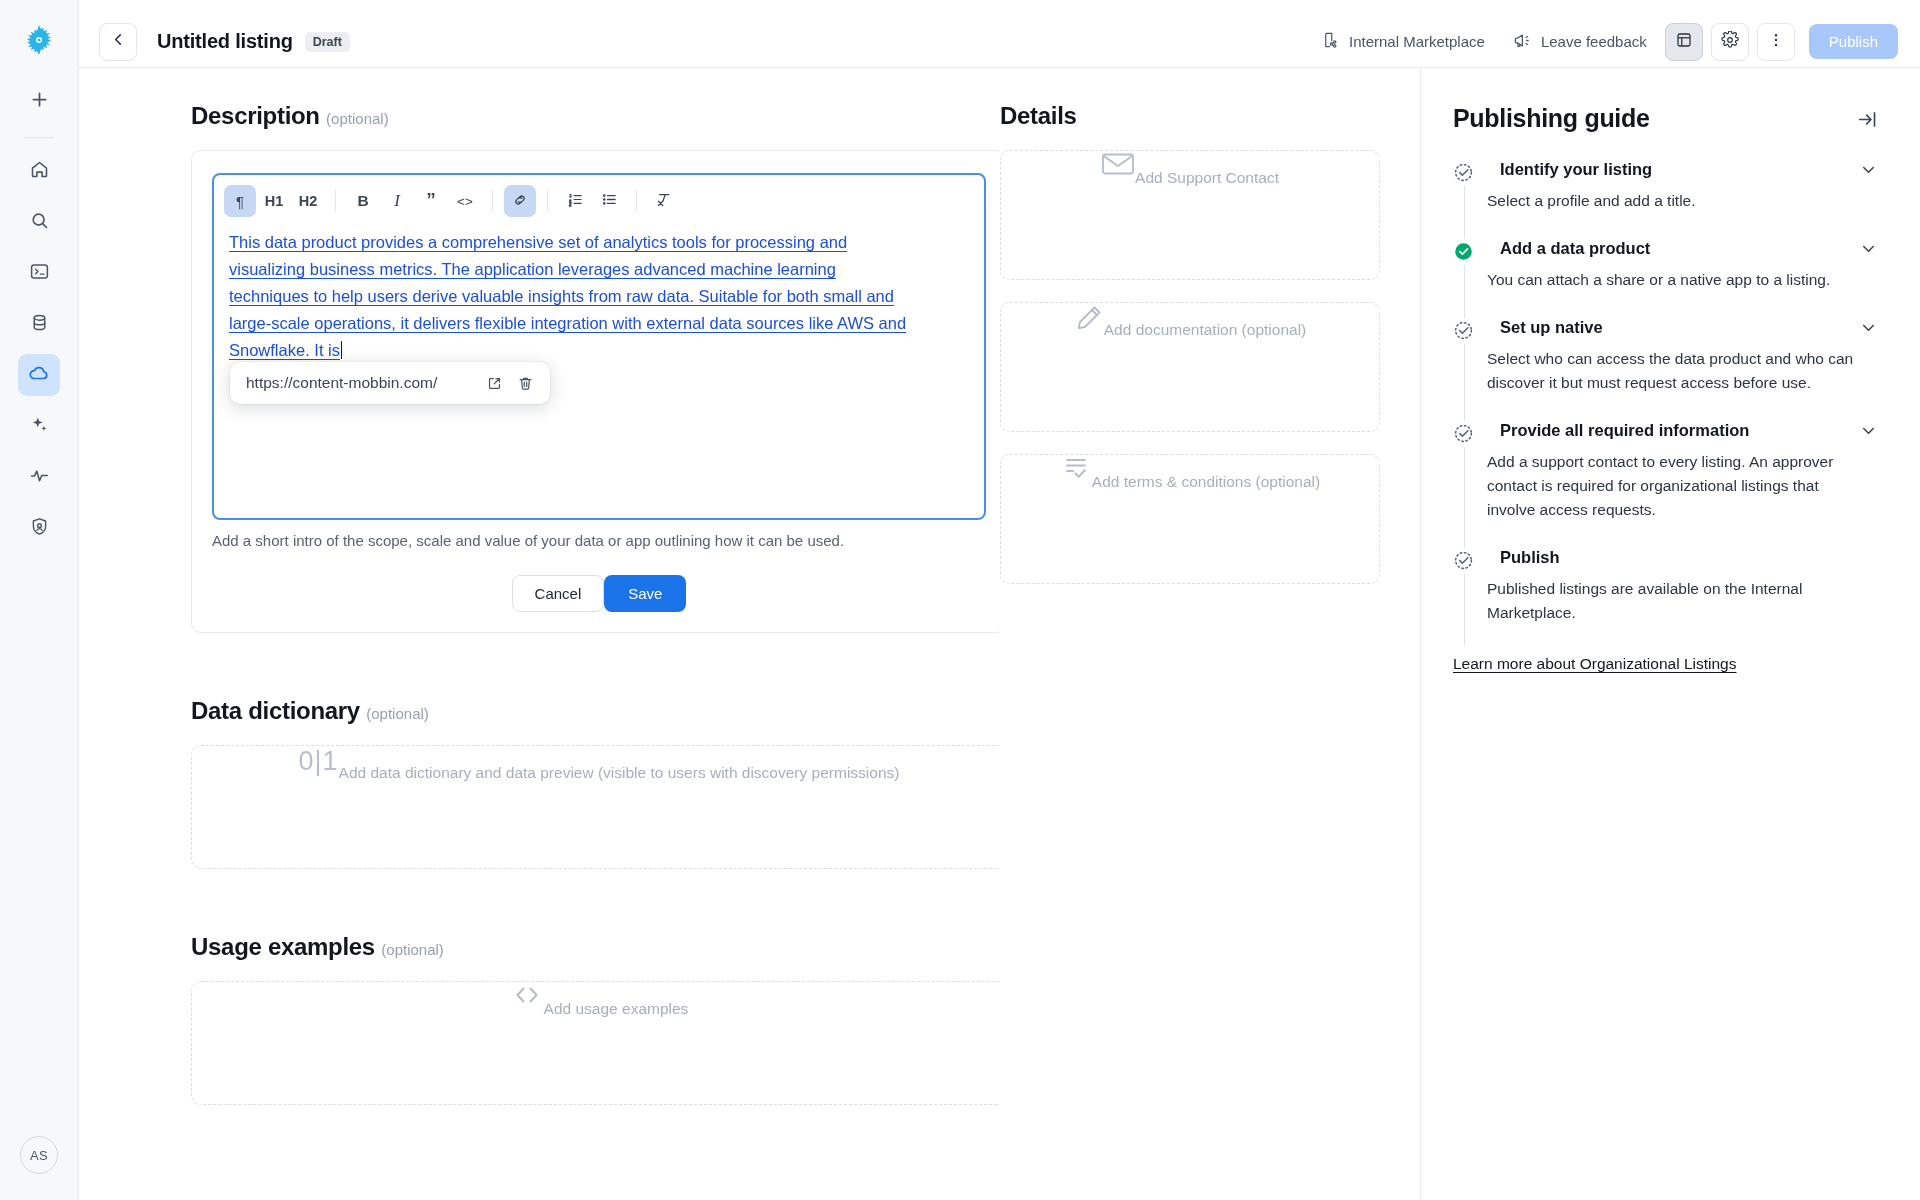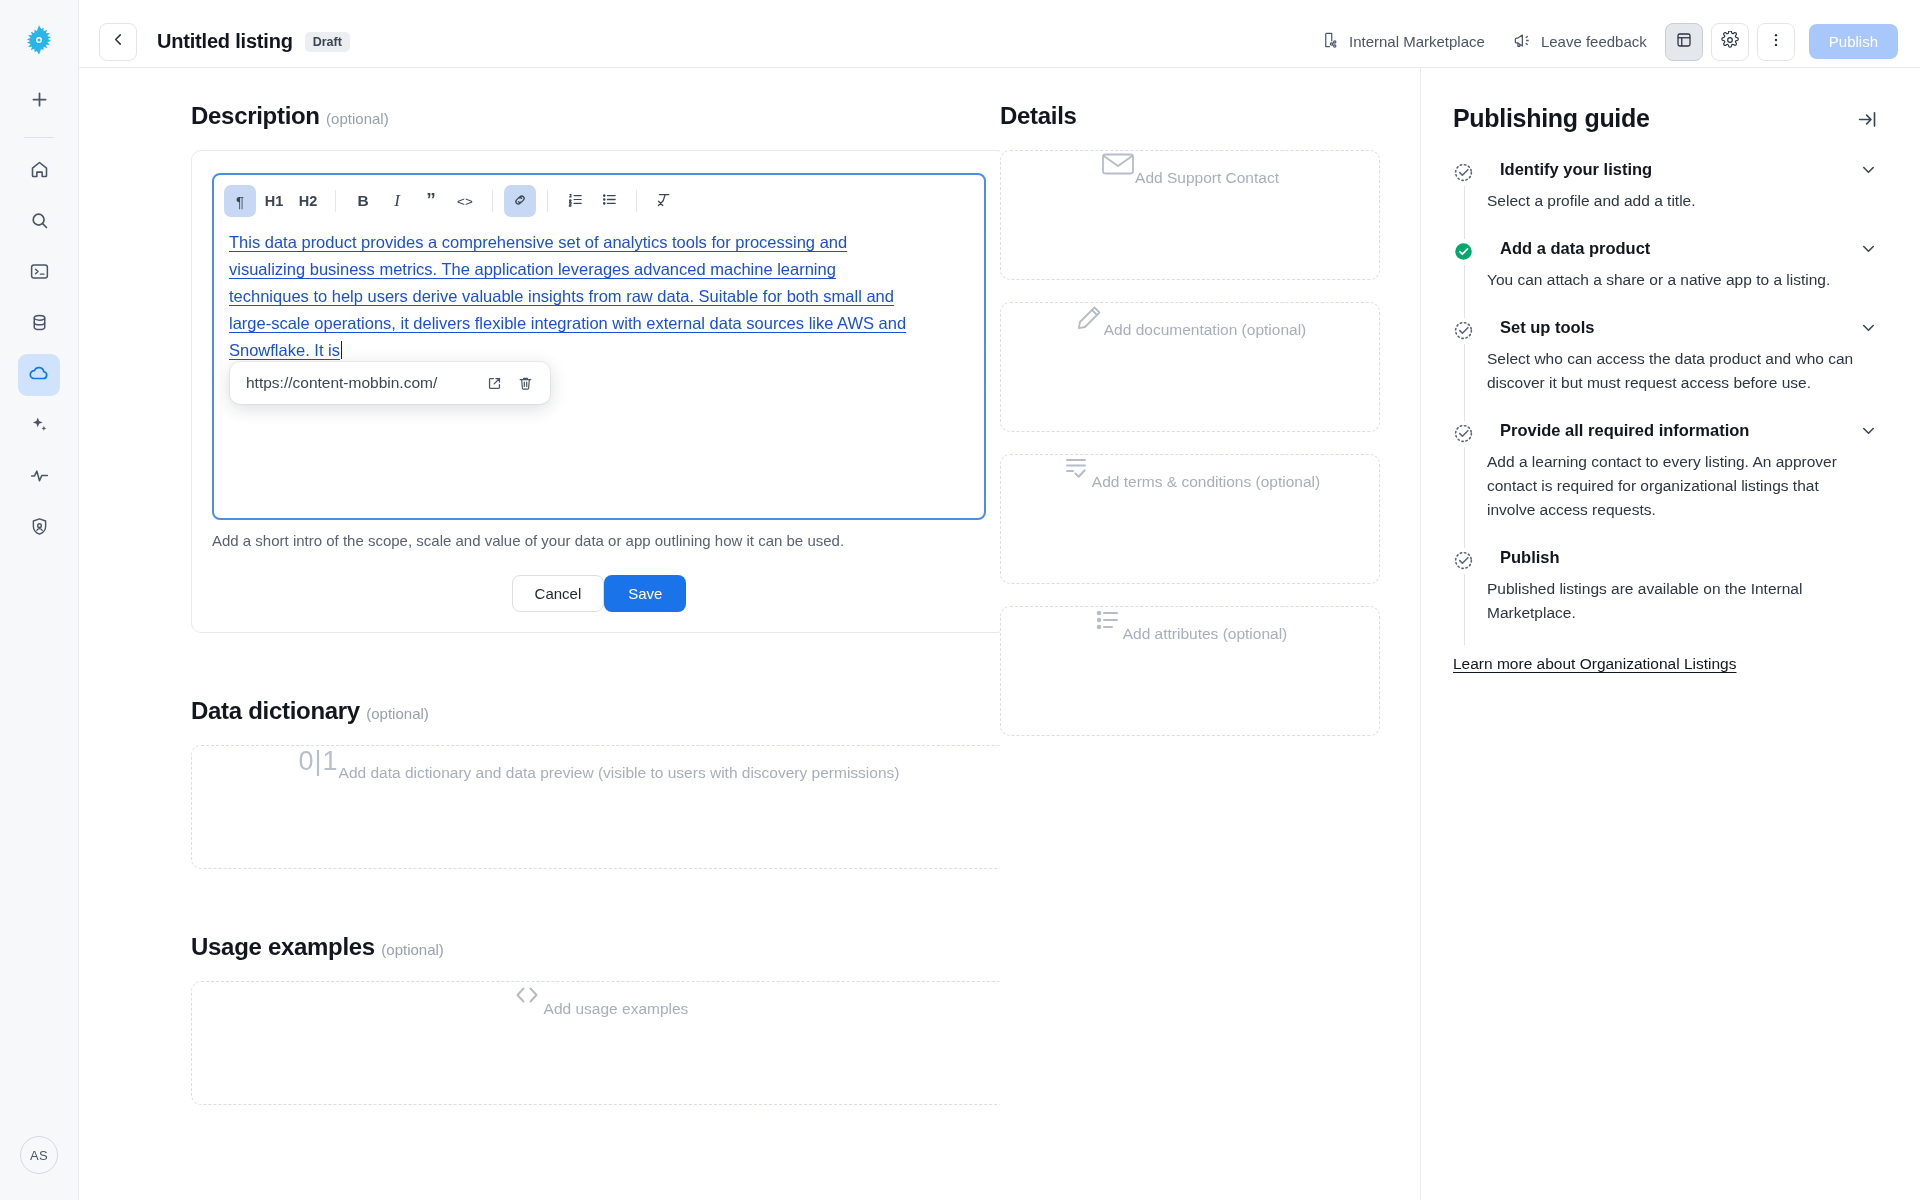--- a/index.html
+++ b/index.html
@@ -557,7 +557,7 @@
                 </svg>
             </span>
             <div class="step-row">
-              <span class="step-title">Set up tools</span>
+              <span class="step-title">Set up native</span>
               <span class="chev">
                 <svg width="19" height="19" viewBox="0 0 24 24" fill="none" stroke="currentColor" stroke-width="2" stroke-linecap="round" stroke-linejoin="round">
                     <path d="M6 9.5l6 6 6-6"></path>

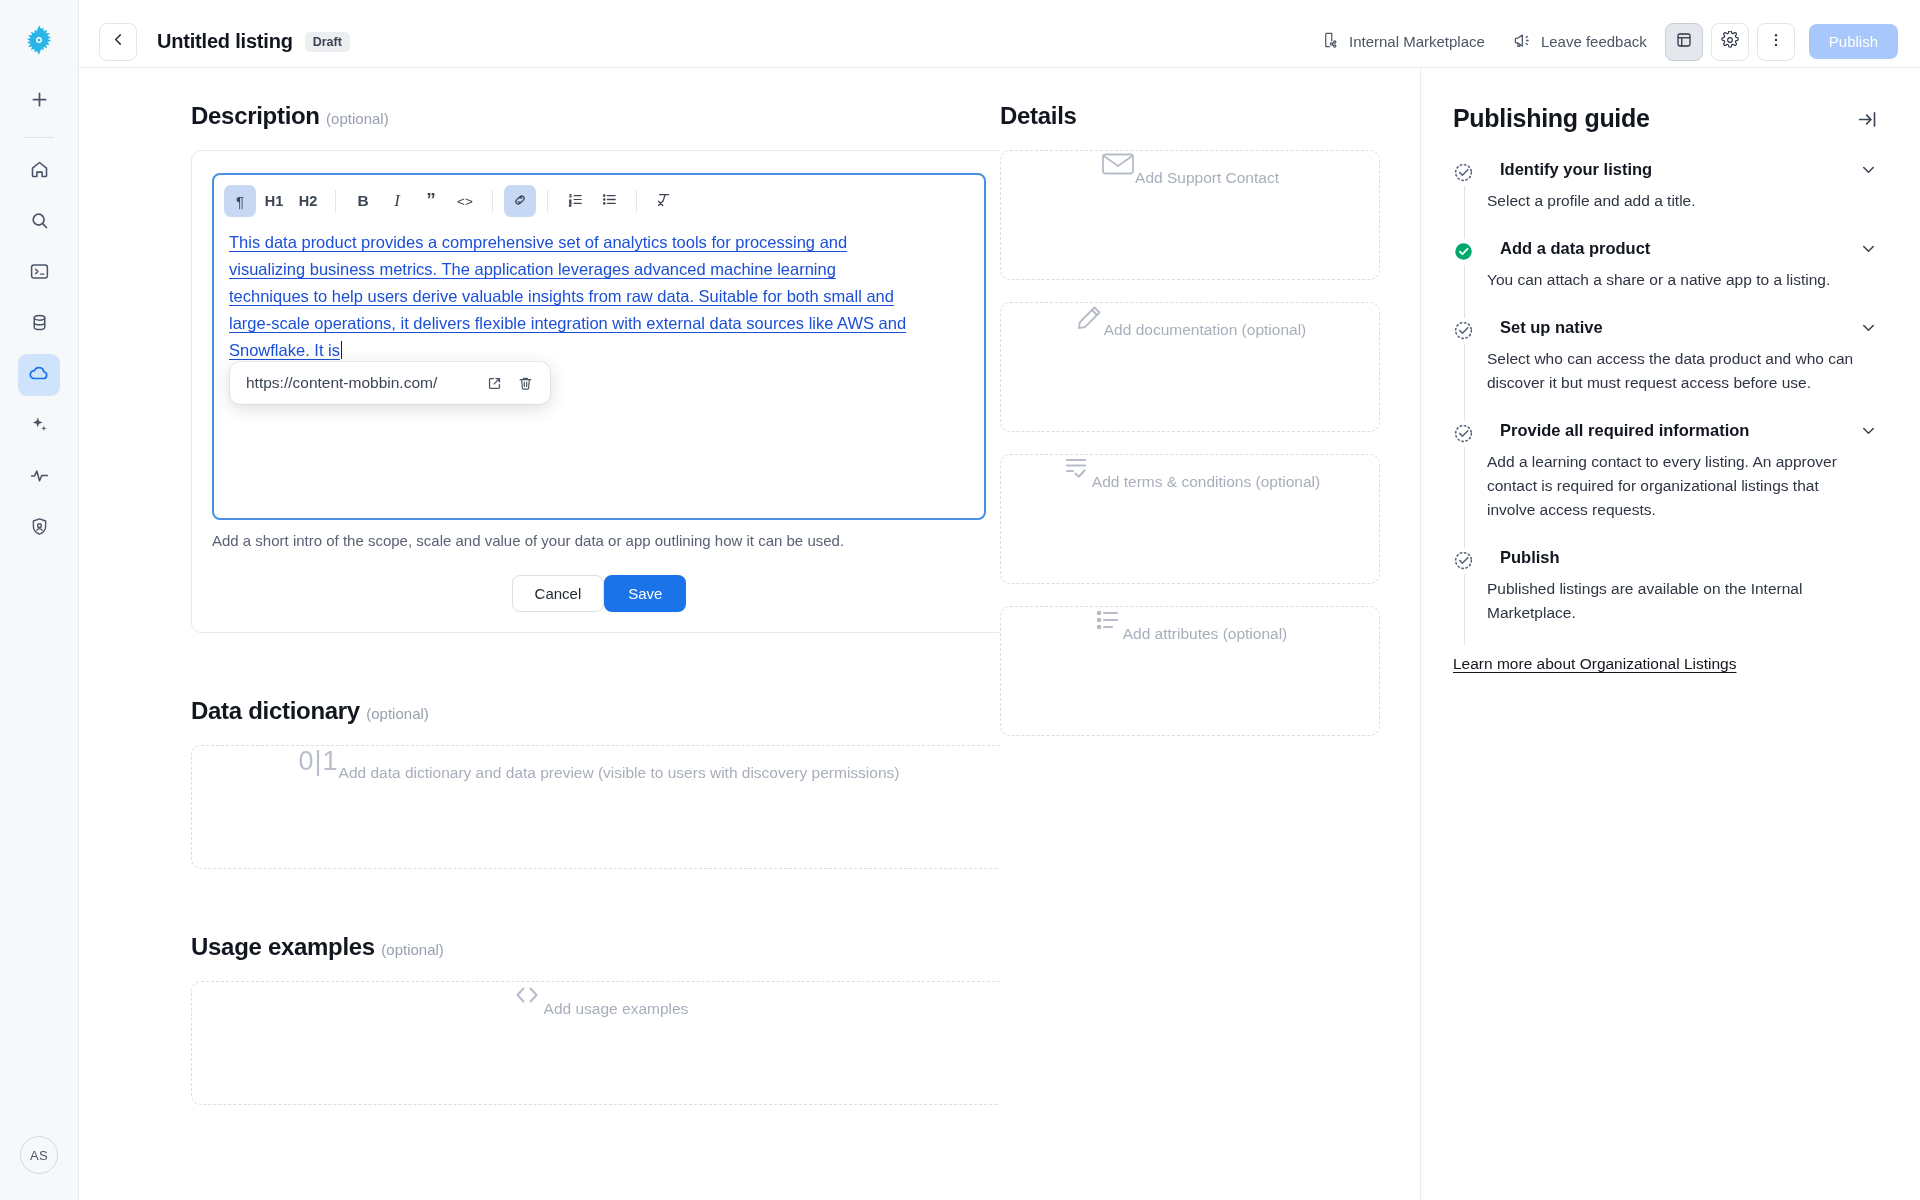--- a/index.html
+++ b/index.html
@@ -583,7 +583,7 @@
                   </svg>
               </span>
             </div>
-            <div class="step-desc">Add a learning contact to every listing. An approver contact is required for organizational listings that involve access requests.</div>
+            <div class="step-desc">Add a support contact to every listing. An approver contact is required for organizational listings that involve access requests.</div>
           </div>
 
           <div class="step">

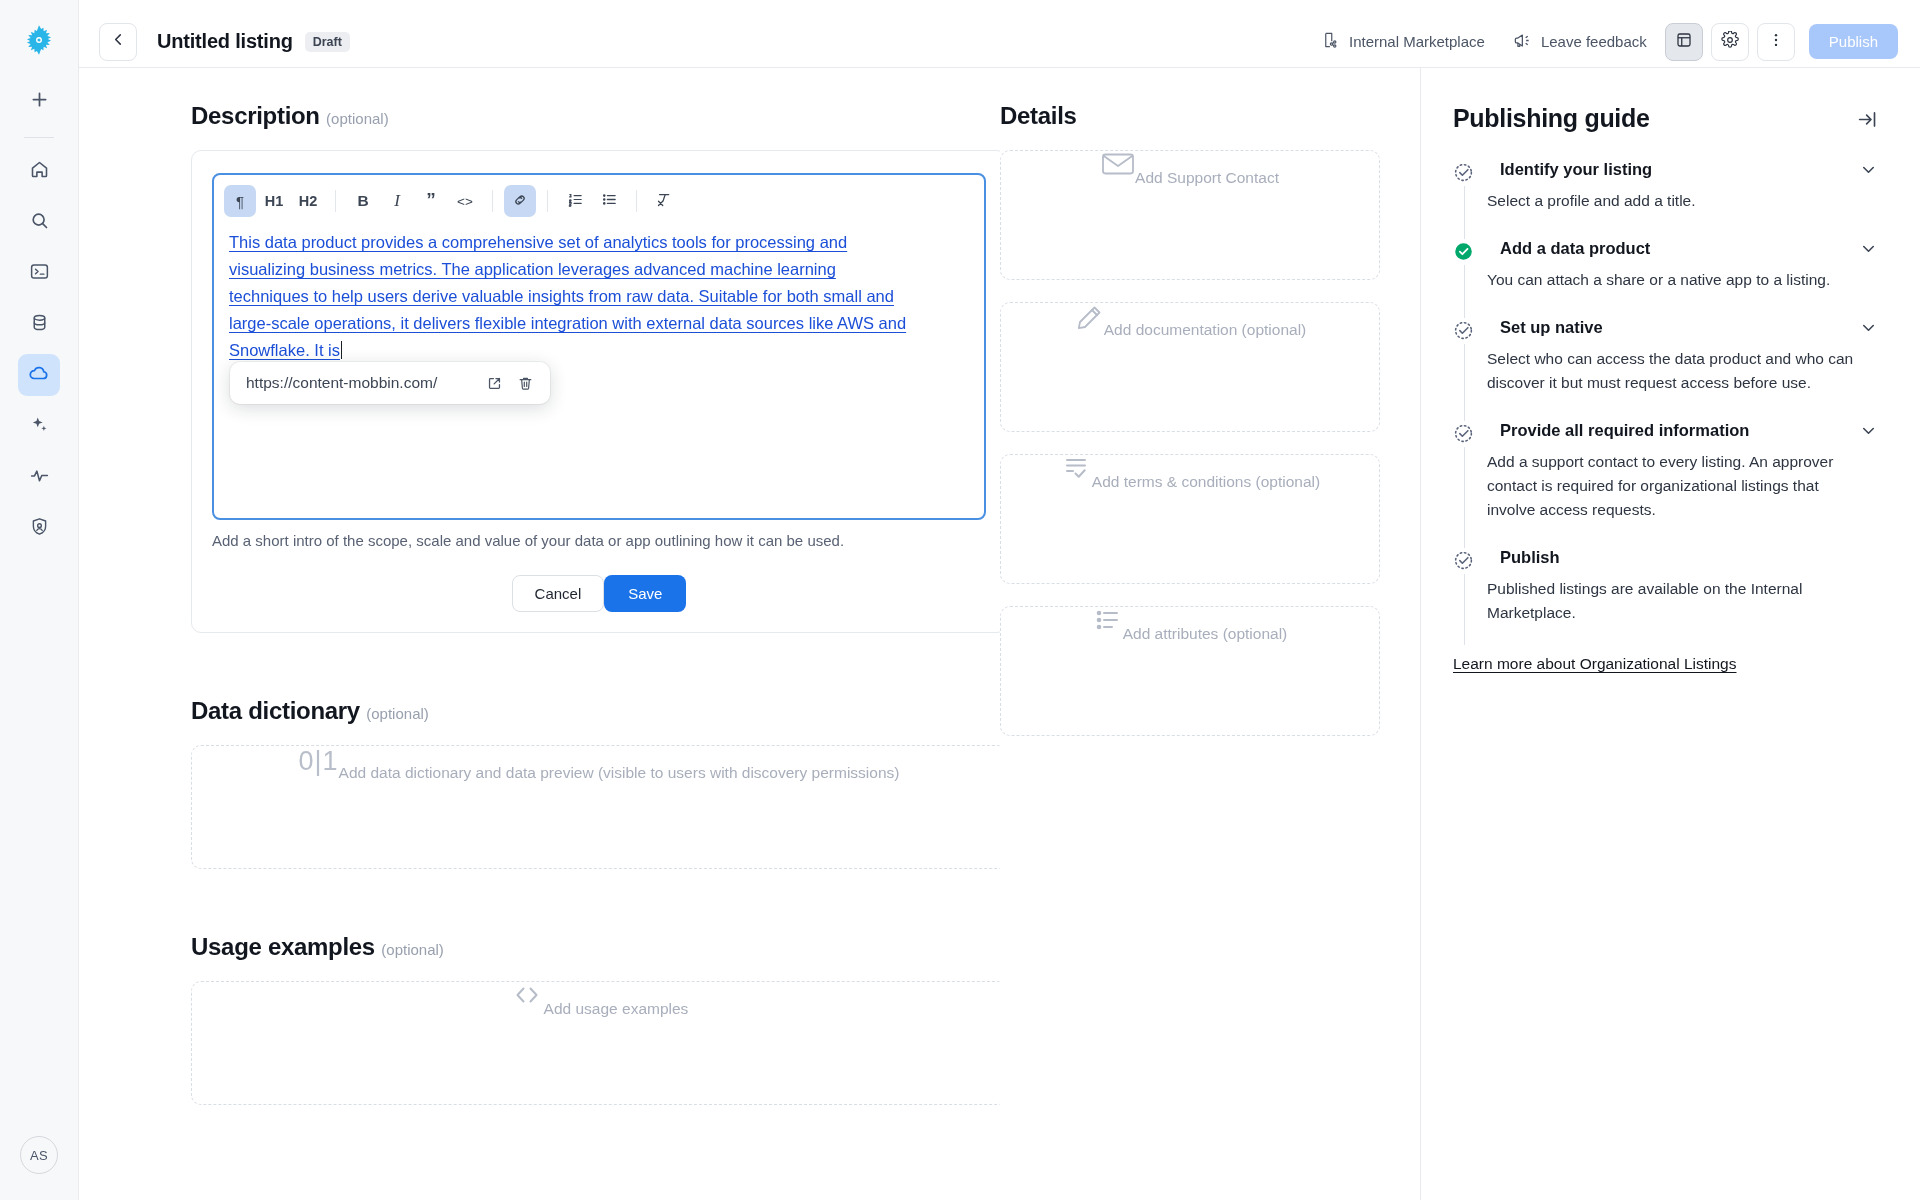--- a/index.html
+++ b/index.html
@@ -484,17 +484,6 @@
             <span class="dz-label">Add terms &amp; conditions (optional)</span>
           </div>
 
-          <div class="dropzone dz-detail">
-            <span>
-              <svg width="30" height="26" viewBox="0 0 30 26" fill="none" stroke="#b6bcc8" stroke-width="2" stroke-linecap="round">
-                  <circle cx="6" cy="6" r="1.3" fill="#b6bcc8"></circle>
-                  <circle cx="6" cy="13" r="1.3" fill="#b6bcc8"></circle>
-                  <circle cx="6" cy="20" r="1.3" fill="#b6bcc8"></circle>
-                  <path d="M11 6h13M11 13h13M11 20h8"></path>
-                </svg>
-            </span>
-            <span class="dz-label">Add attributes (optional)</span>
-          </div>
         </div>
       </div>
 

